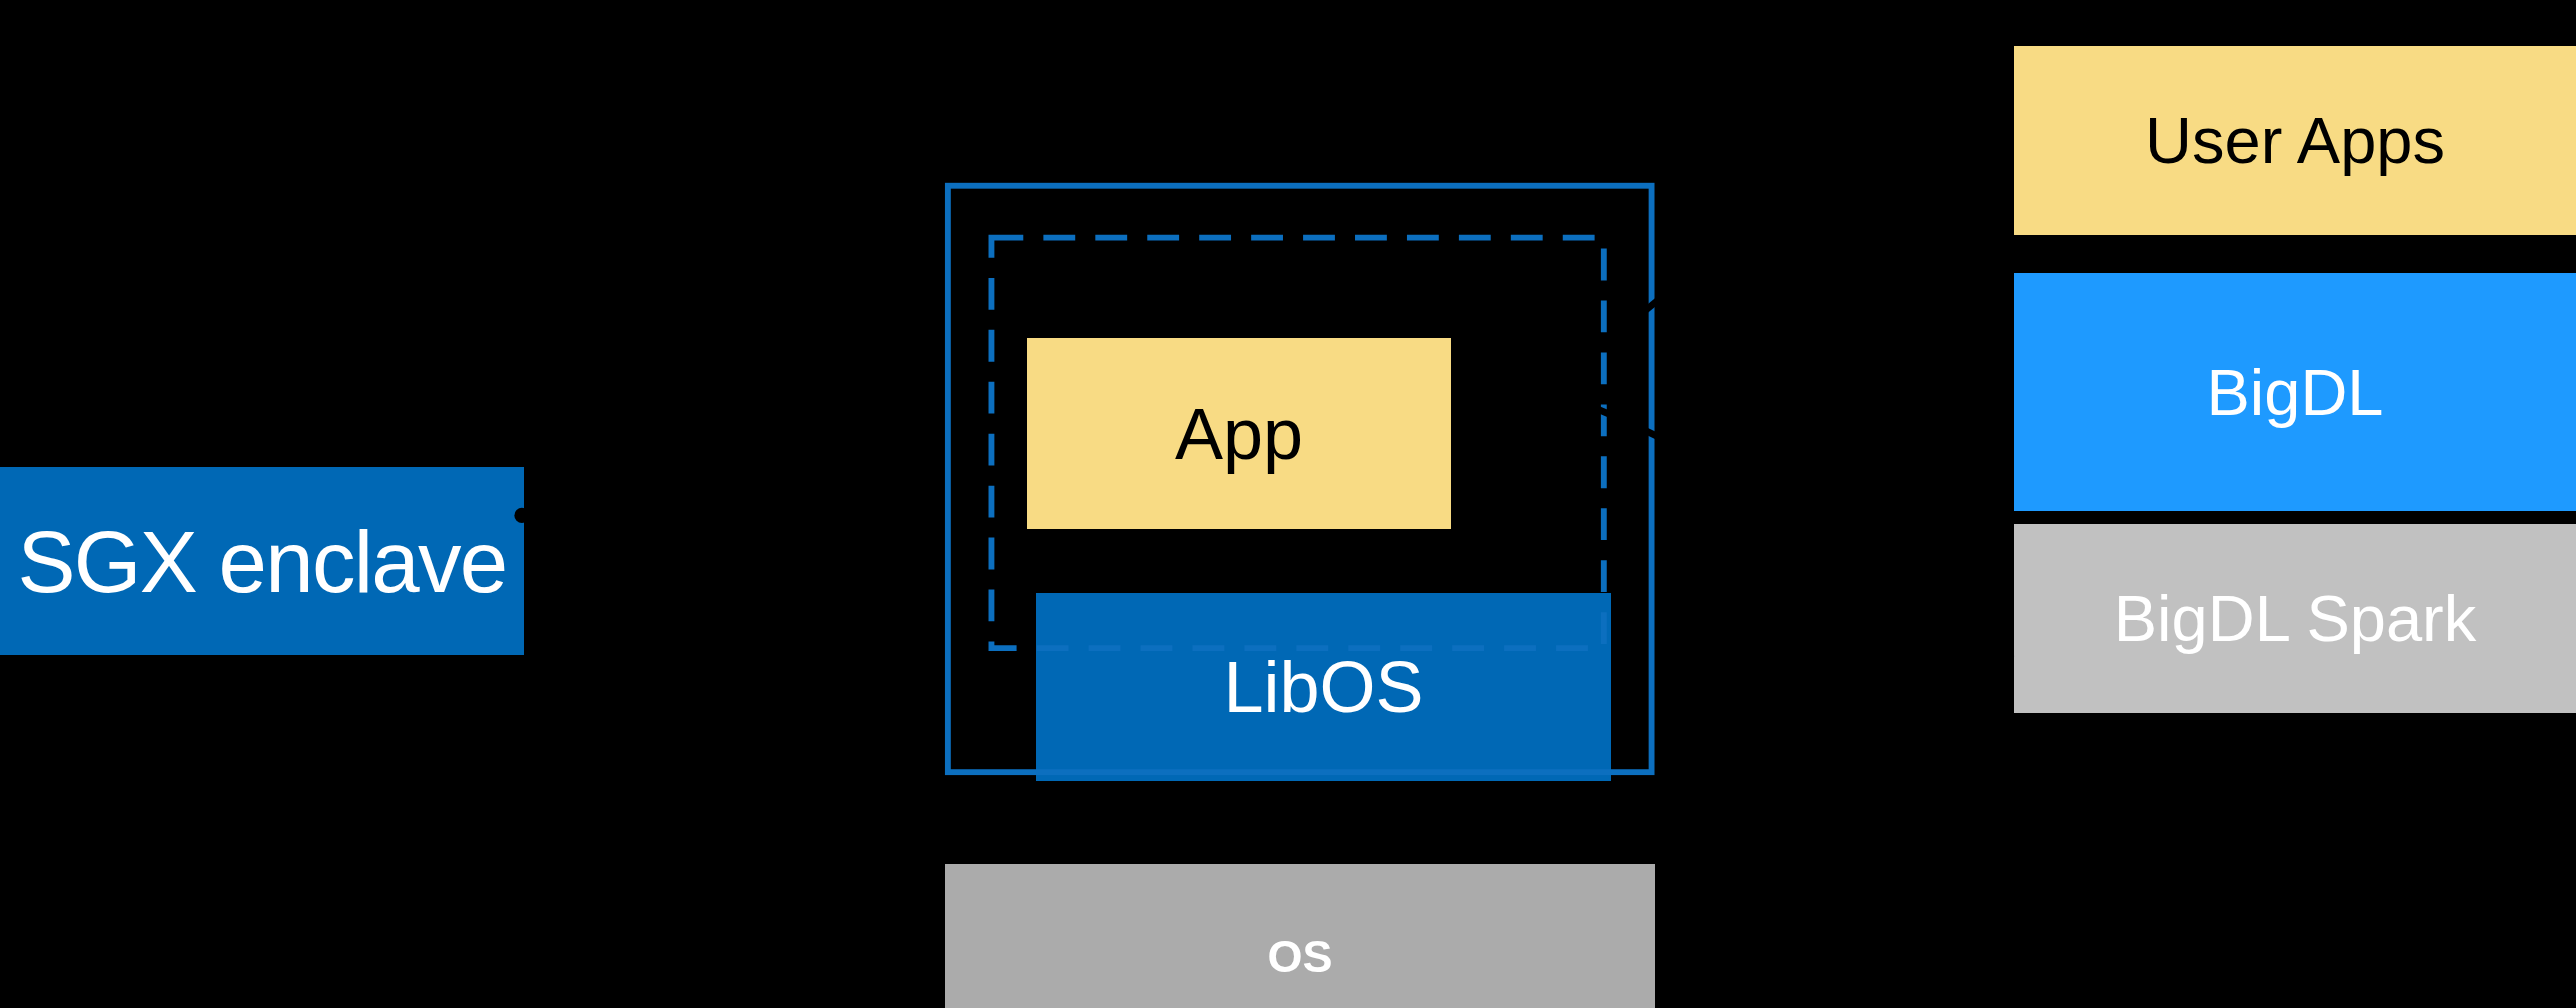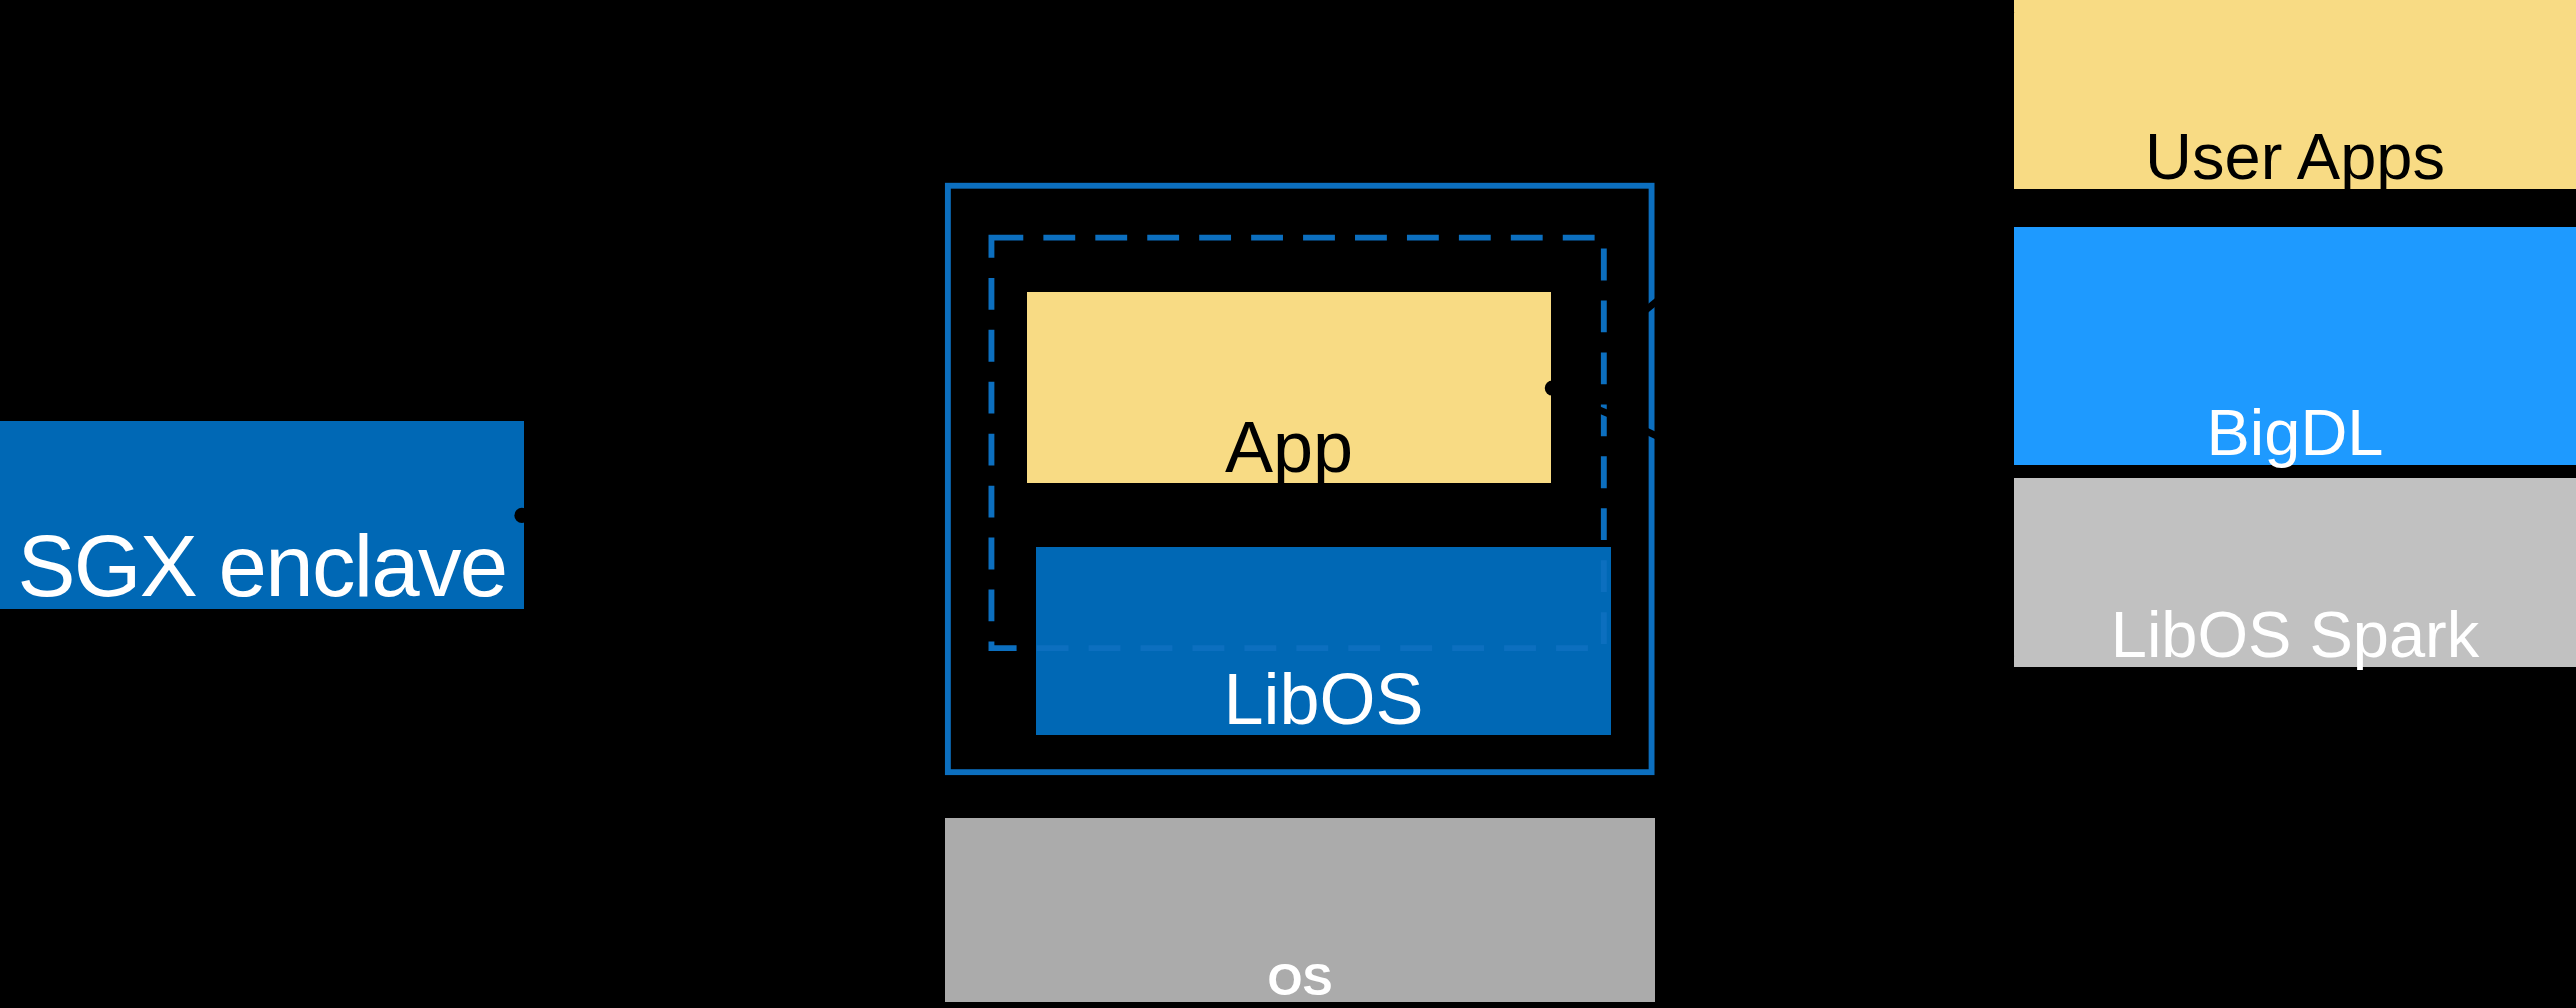--- a/index.html
+++ b/index.html
@@ -18,11 +18,12 @@
   .node {
     position: absolute;
     display: flex;
-    align-items: flex-end;
+    align-items: center;
     justify-content: center;
     text-align: center;
     line-height: 1;
     white-space: nowrap;
+    margin-top: 46px;
   }
   
   .sgx-box {

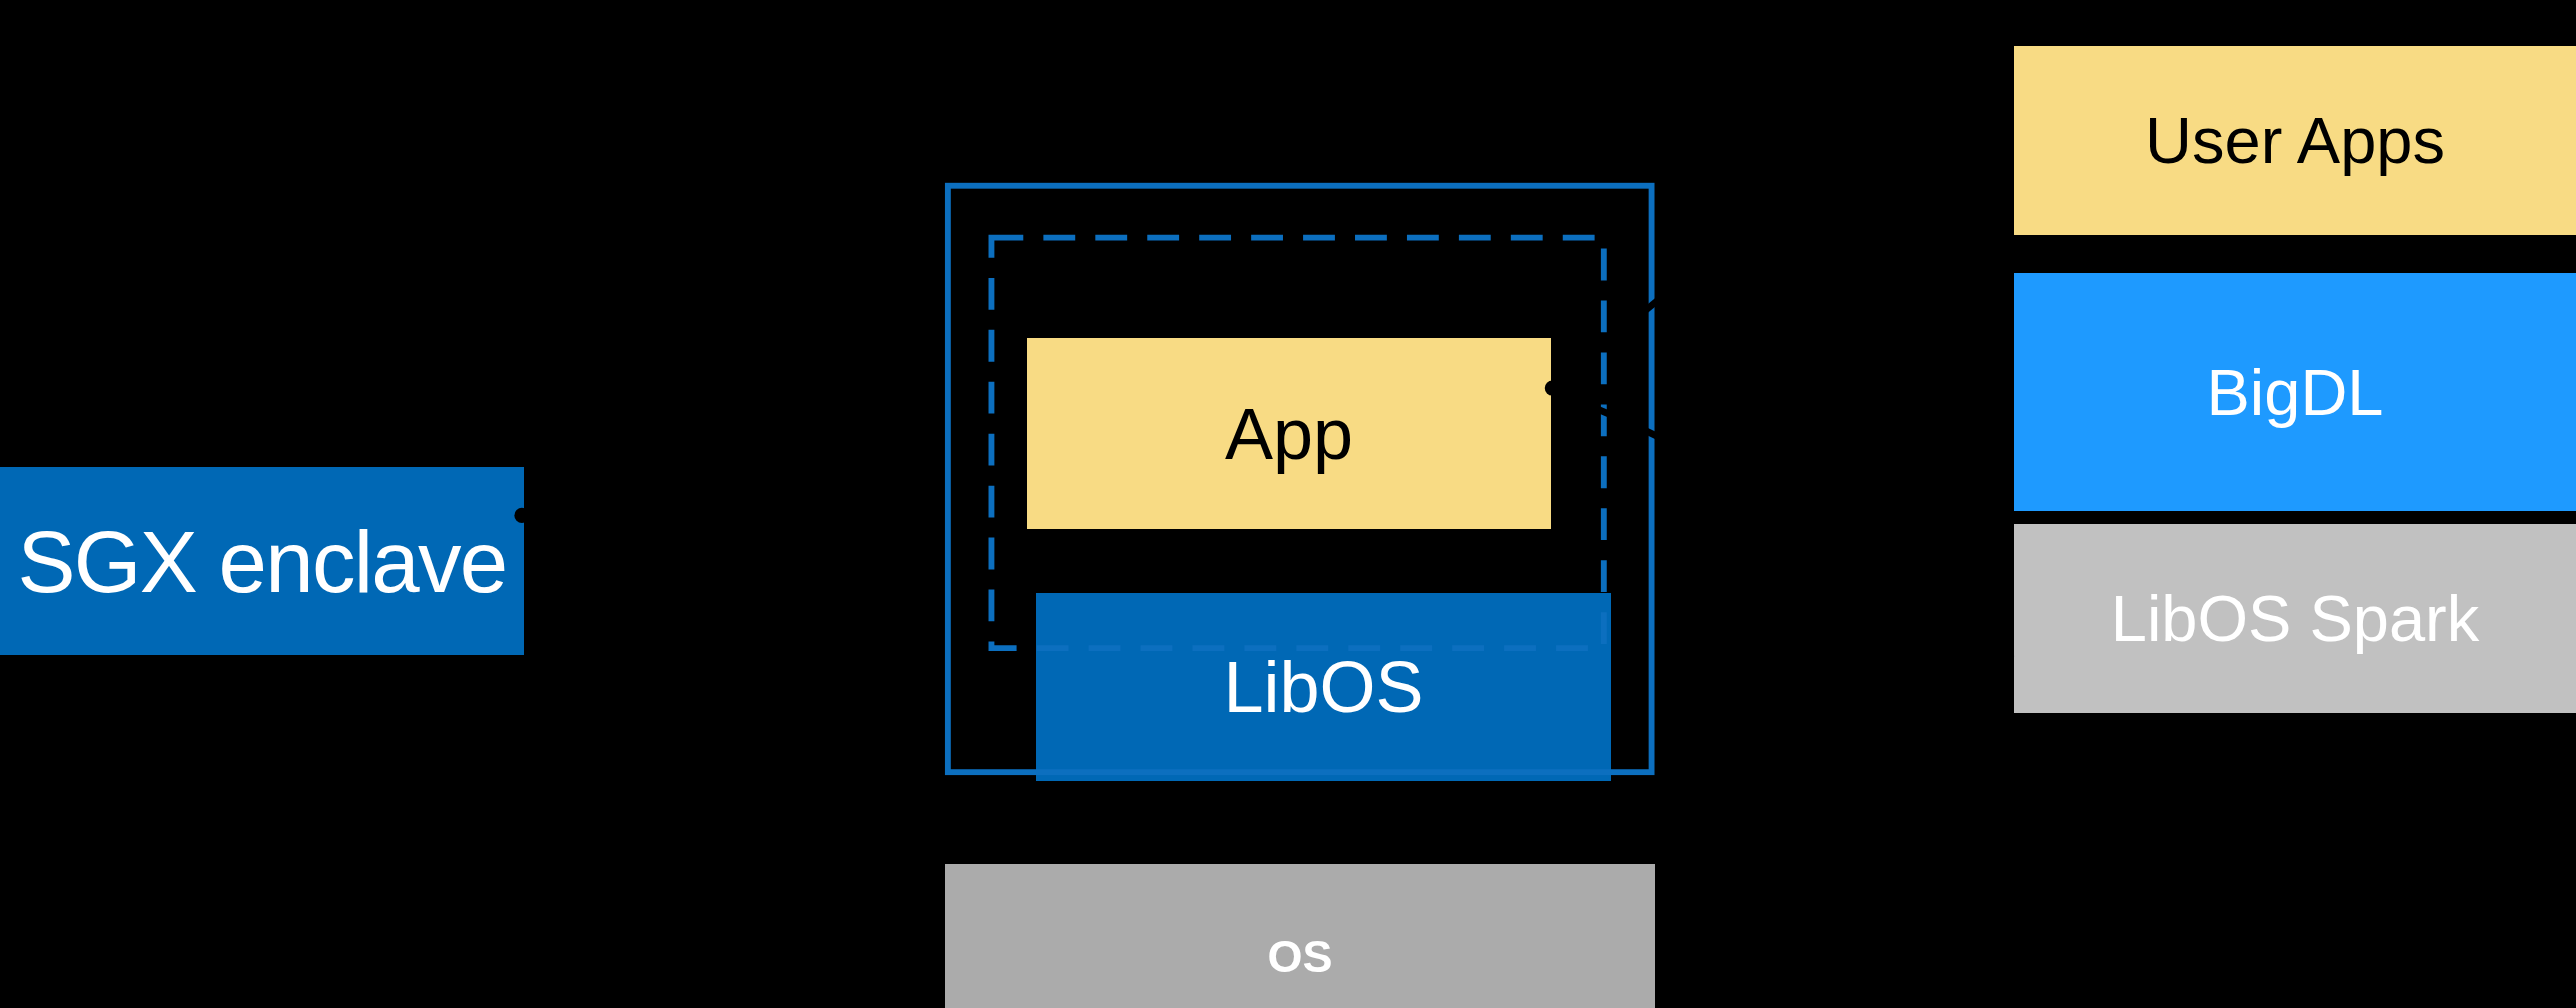--- a/index.html
+++ b/index.html
@@ -35,7 +35,7 @@
   }
   
   .app-box {
-    left: 1027px; top: 292px; width: 524px; height: 191px;
+    left: 1027px; top: 292px; width: 424px; height: 191px;
     background: var(--soft-yellow);
     color: var(--text-dark);
     font-size: 72px;

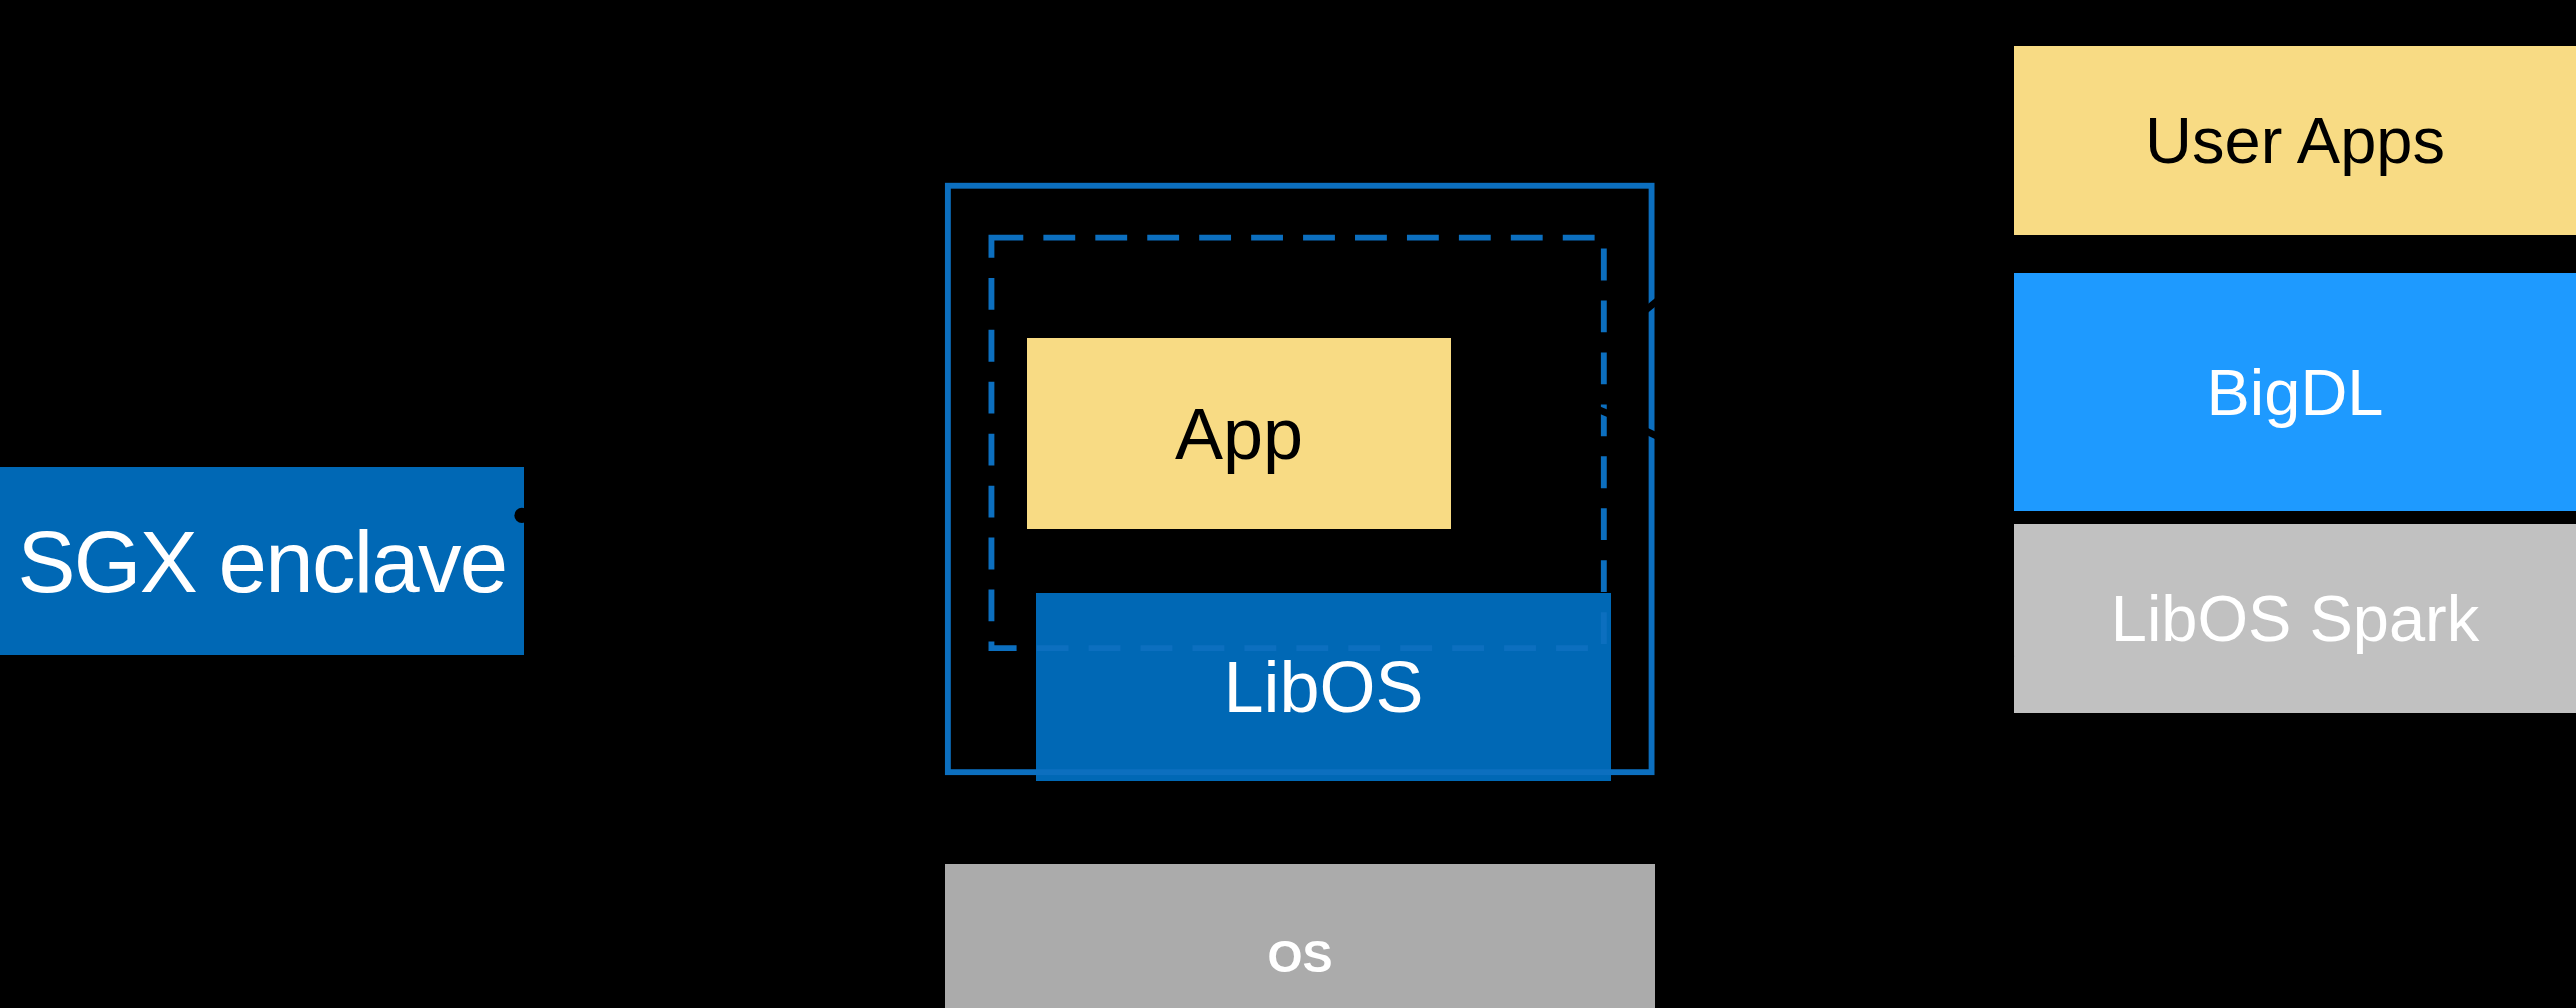--- a/index.html
+++ b/index.html
@@ -126,7 +126,7 @@
     <span>BigDL</span>
   </div>
   <div class="node spark-box">
-    <span>LibOS Spark</span>
+    <span>BigDL Spark</span>
   </div>
 
   <svg class="overlay-svg" viewBox="0 0 3075 1204">

